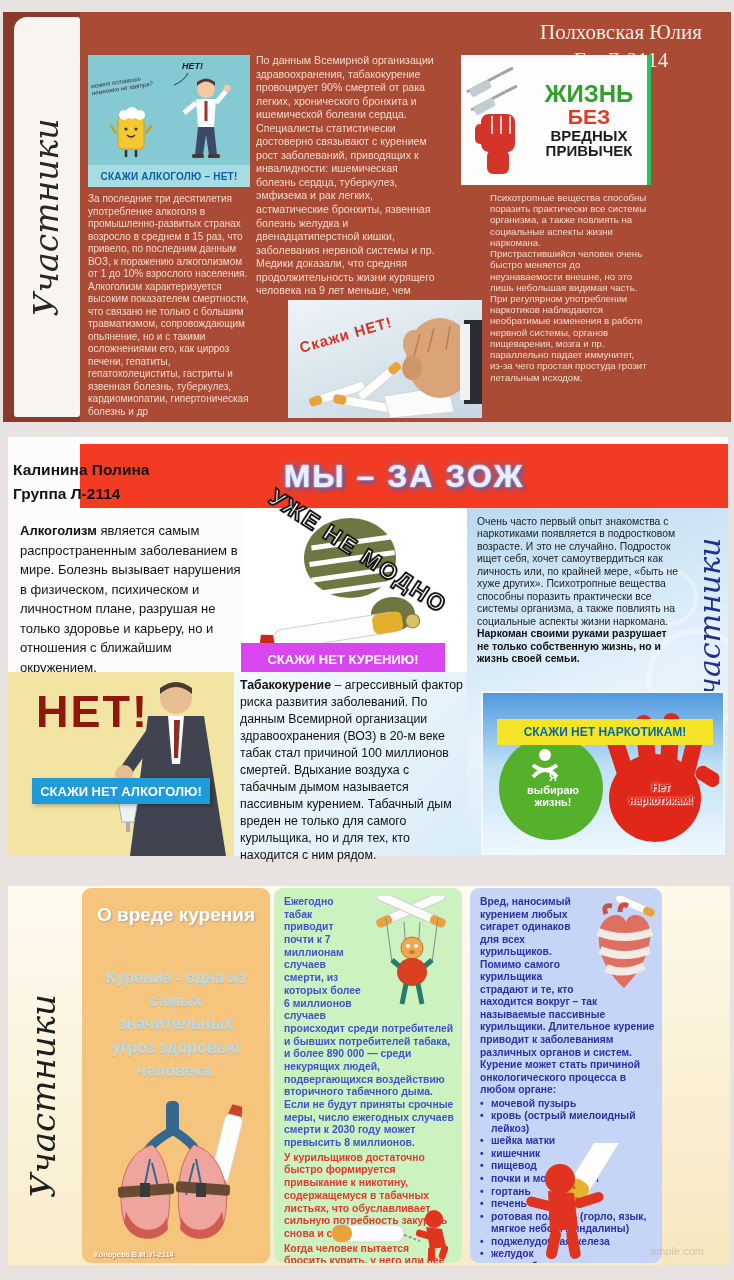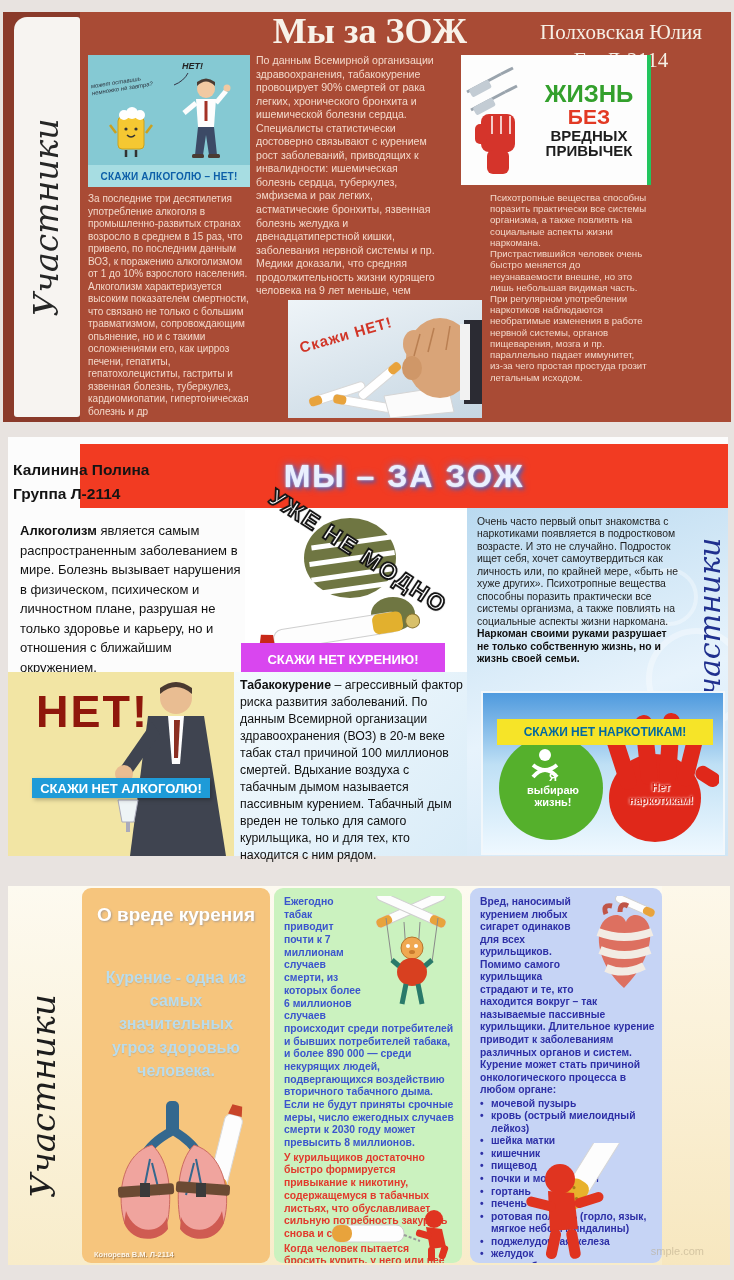--- a/index.html
+++ b/index.html
@@ -93,7 +93,6 @@
     <div class="vlabel">Участники</div>
   </div>
   <div class="p1-red">
-    <div class="p1-title">Мы за ЗОЖ</div>
     <div class="p1-author">
       <div>Полховская Юлия</div>
       <div>Гр. Л-2114</div>

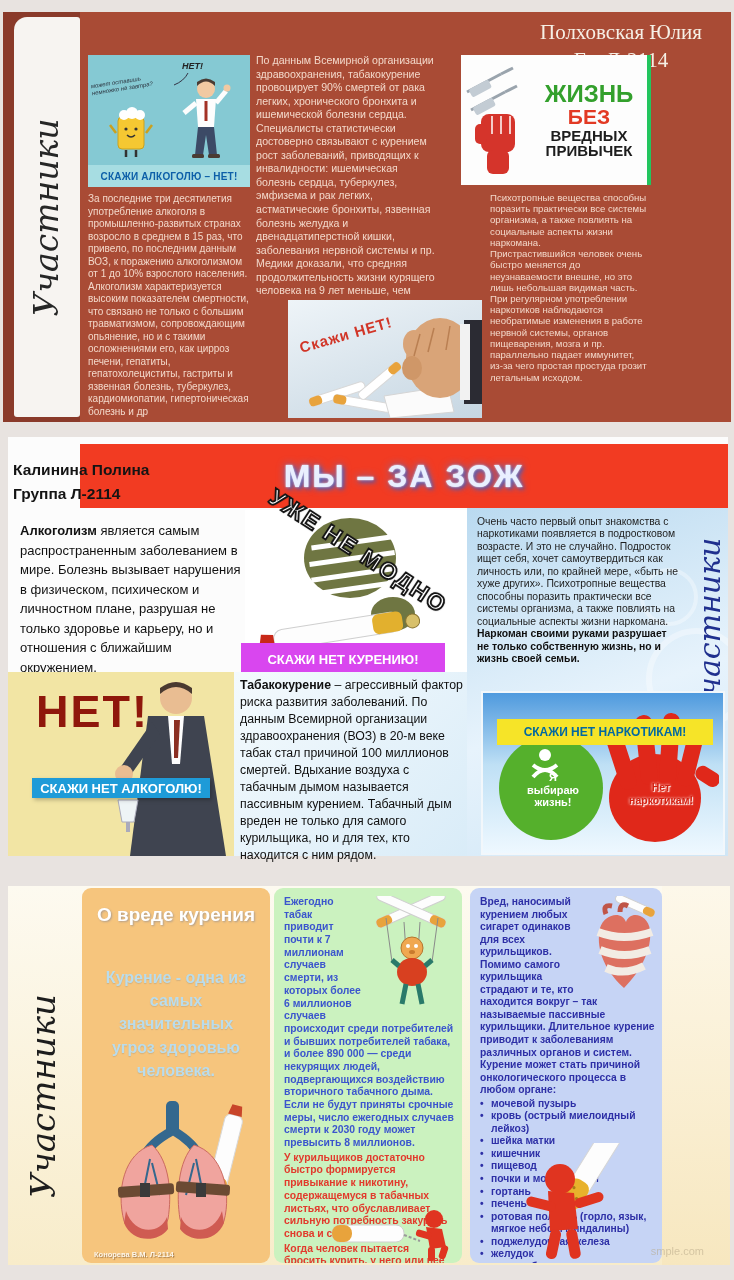--- a/index.html
+++ b/index.html
@@ -55,7 +55,7 @@
   .p2-net{position:absolute;left:0;top:235px;width:226px;height:184px;background:#f2e5a4;overflow:hidden;}
   .p2-net svg{position:absolute;right:0;top:0;}
   .net-big{position:absolute;left:28px;top:14px;font-size:45px;font-weight:900;color:#8f170b;letter-spacing:2px;}
-  .net-banner{position:absolute;left:24px;top:106px;width:178px;height:20px;background:#1e9bd8;color:#fff;font-weight:bold;font-size:13px;display:flex;align-items:center;justify-content:center;box-shadow:2px 2px 4px rgba(0,0,0,.25);}
+  .net-banner{position:absolute;left:24px;top:106px;width:178px;height:26px;background:#1e9bd8;color:#fff;font-weight:bold;font-size:13px;display:flex;align-items:center;justify-content:center;box-shadow:2px 2px 4px rgba(0,0,0,.25);}
   .p2-tob-bg{position:absolute;left:226px;top:235px;width:233px;height:184px;background:linear-gradient(135deg,#f4fafd,#d9ecf8);}
   .p2-tobacco{position:absolute;left:232px;top:240px;width:226px;font-size:12.3px;line-height:1.38;color:#101010;}
   

